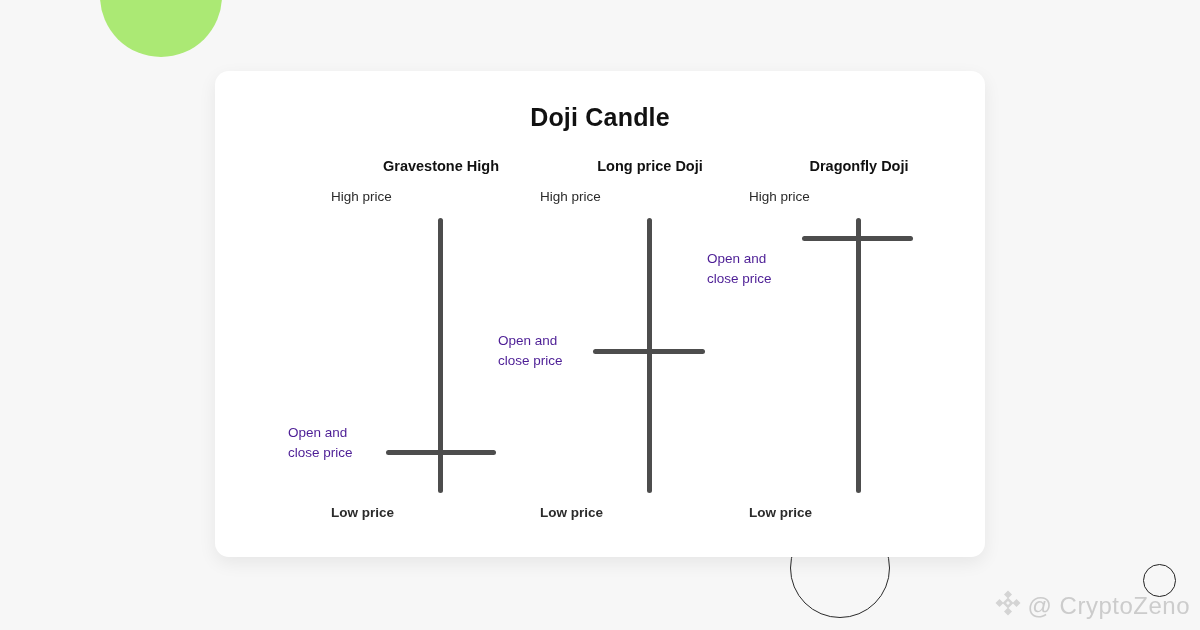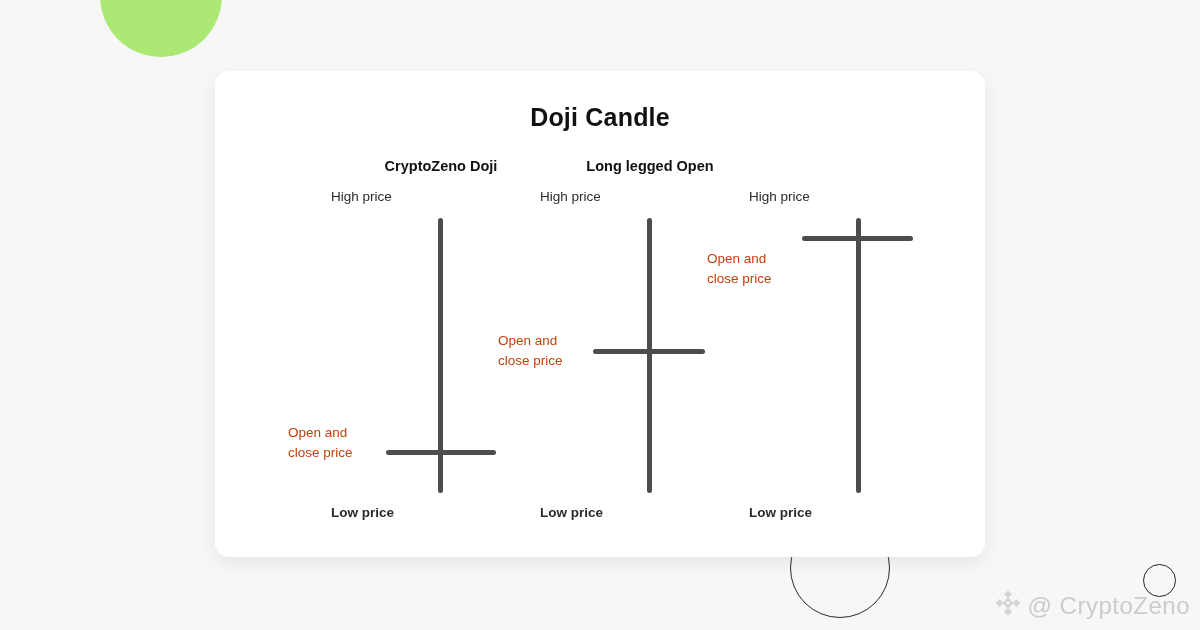--- a/index.html
+++ b/index.html
@@ -91,7 +91,7 @@
 
   <h1 class="title">Doji Candle</h1>
 
-  <div class="candle-name n1">CryptoZeno Doji</div>
+  <div class="candle-name n1">Gravestone High</div>
   <div class="price-label high p1">High price</div>
   <div class="vline v1"></div>
   <div class="hline h1"></div>

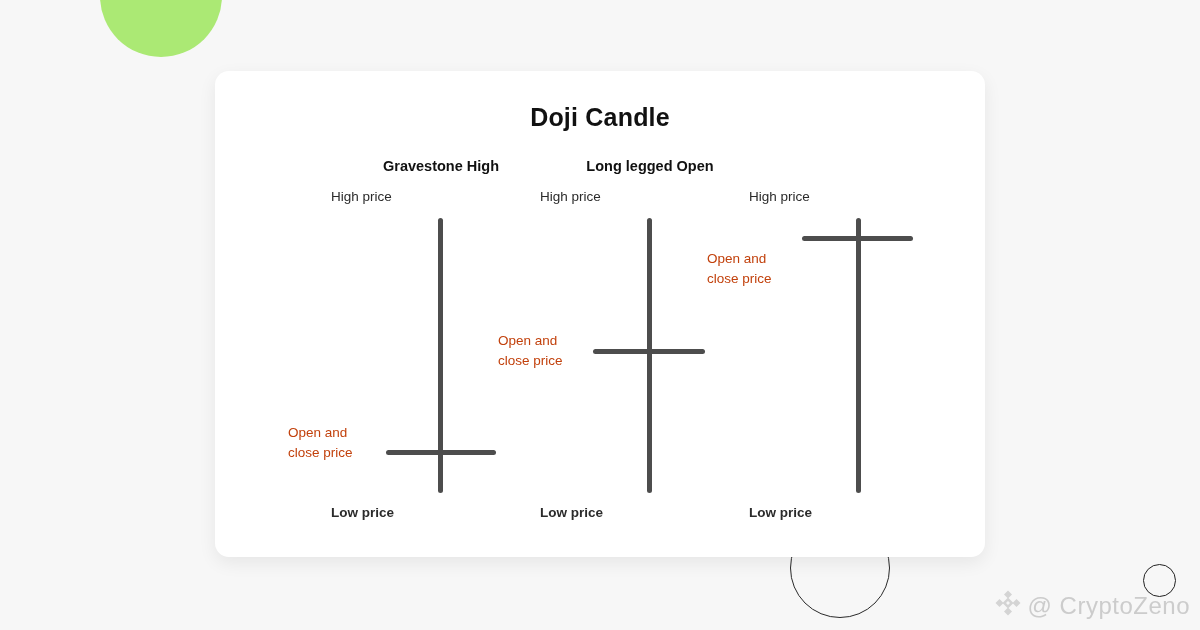--- a/index.html
+++ b/index.html
@@ -98,7 +98,7 @@
   <div class="oc-label oc1">Open and close price</div>
   <div class="price-label low p1">Low price</div>
 
-  <div class="candle-name n2">Long legged Open</div>
+  <div class="candle-name n2">Long price Doji</div>
   <div class="price-label high p2">High price</div>
   <div class="vline v2"></div>
   <div class="hline h2"></div>

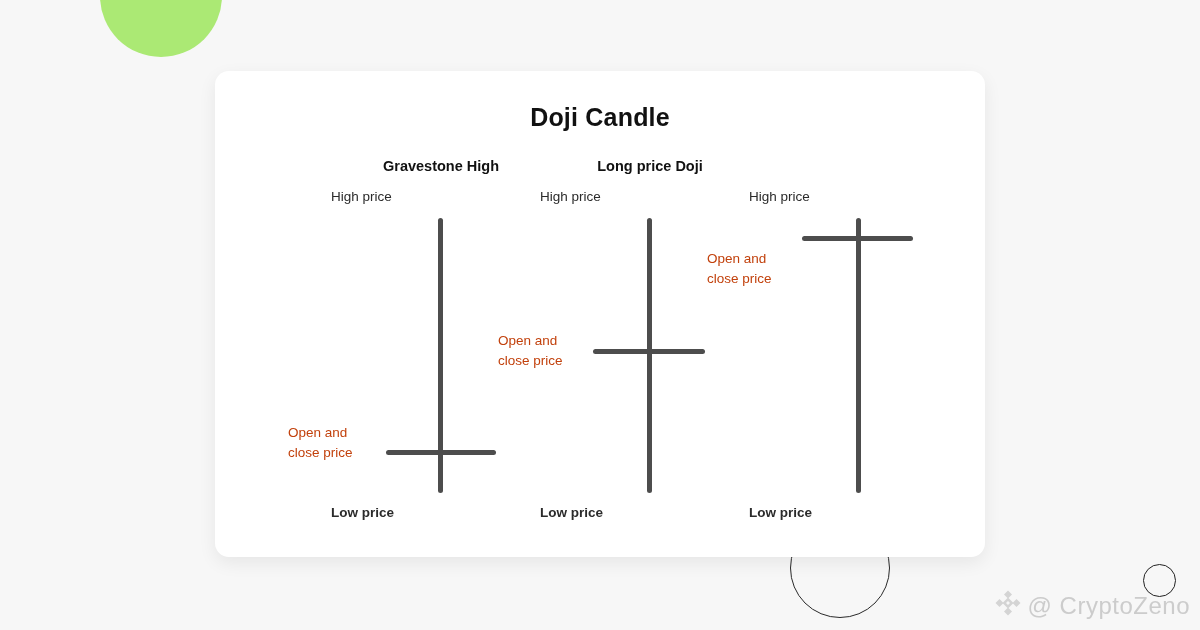--- a/index.html
+++ b/index.html
@@ -105,6 +105,7 @@
   <div class="oc-label oc2">Open and close price</div>
   <div class="price-label low p2">Low price</div>
 
+  <div class="candle-name n3">Dragonfly Doji</div>
   <div class="price-label high p3">High price</div>
   <div class="vline v3"></div>
   <div class="hline h3"></div>

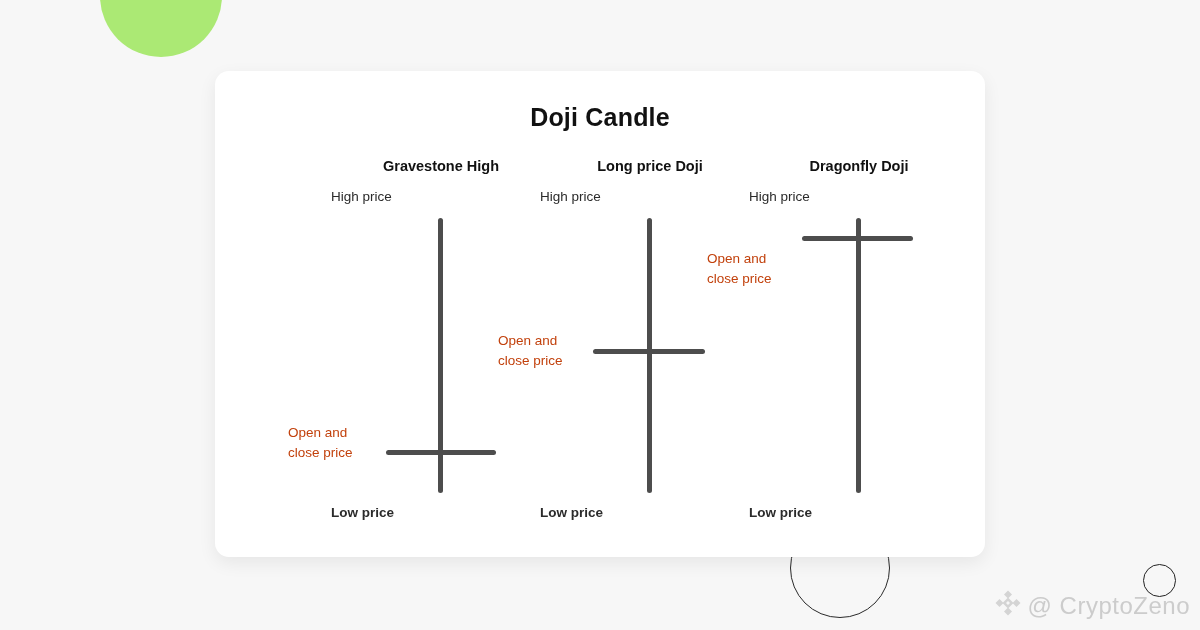--- a/index.html
+++ b/index.html
@@ -53,7 +53,7 @@
   .n1,.p1{left:331px;} .n2,.p2{left:540px;} .n3,.p3{left:749px;}
   .oc-label{
     position:absolute;width:84px;font-size:13.5px;line-height:20px;
-    color:#c2410c;z-index:3;
+    color:#4c1d95;z-index:3;
   }
   .oc1{left:288px;top:423px;}
   .oc2{left:498px;top:331px;}

